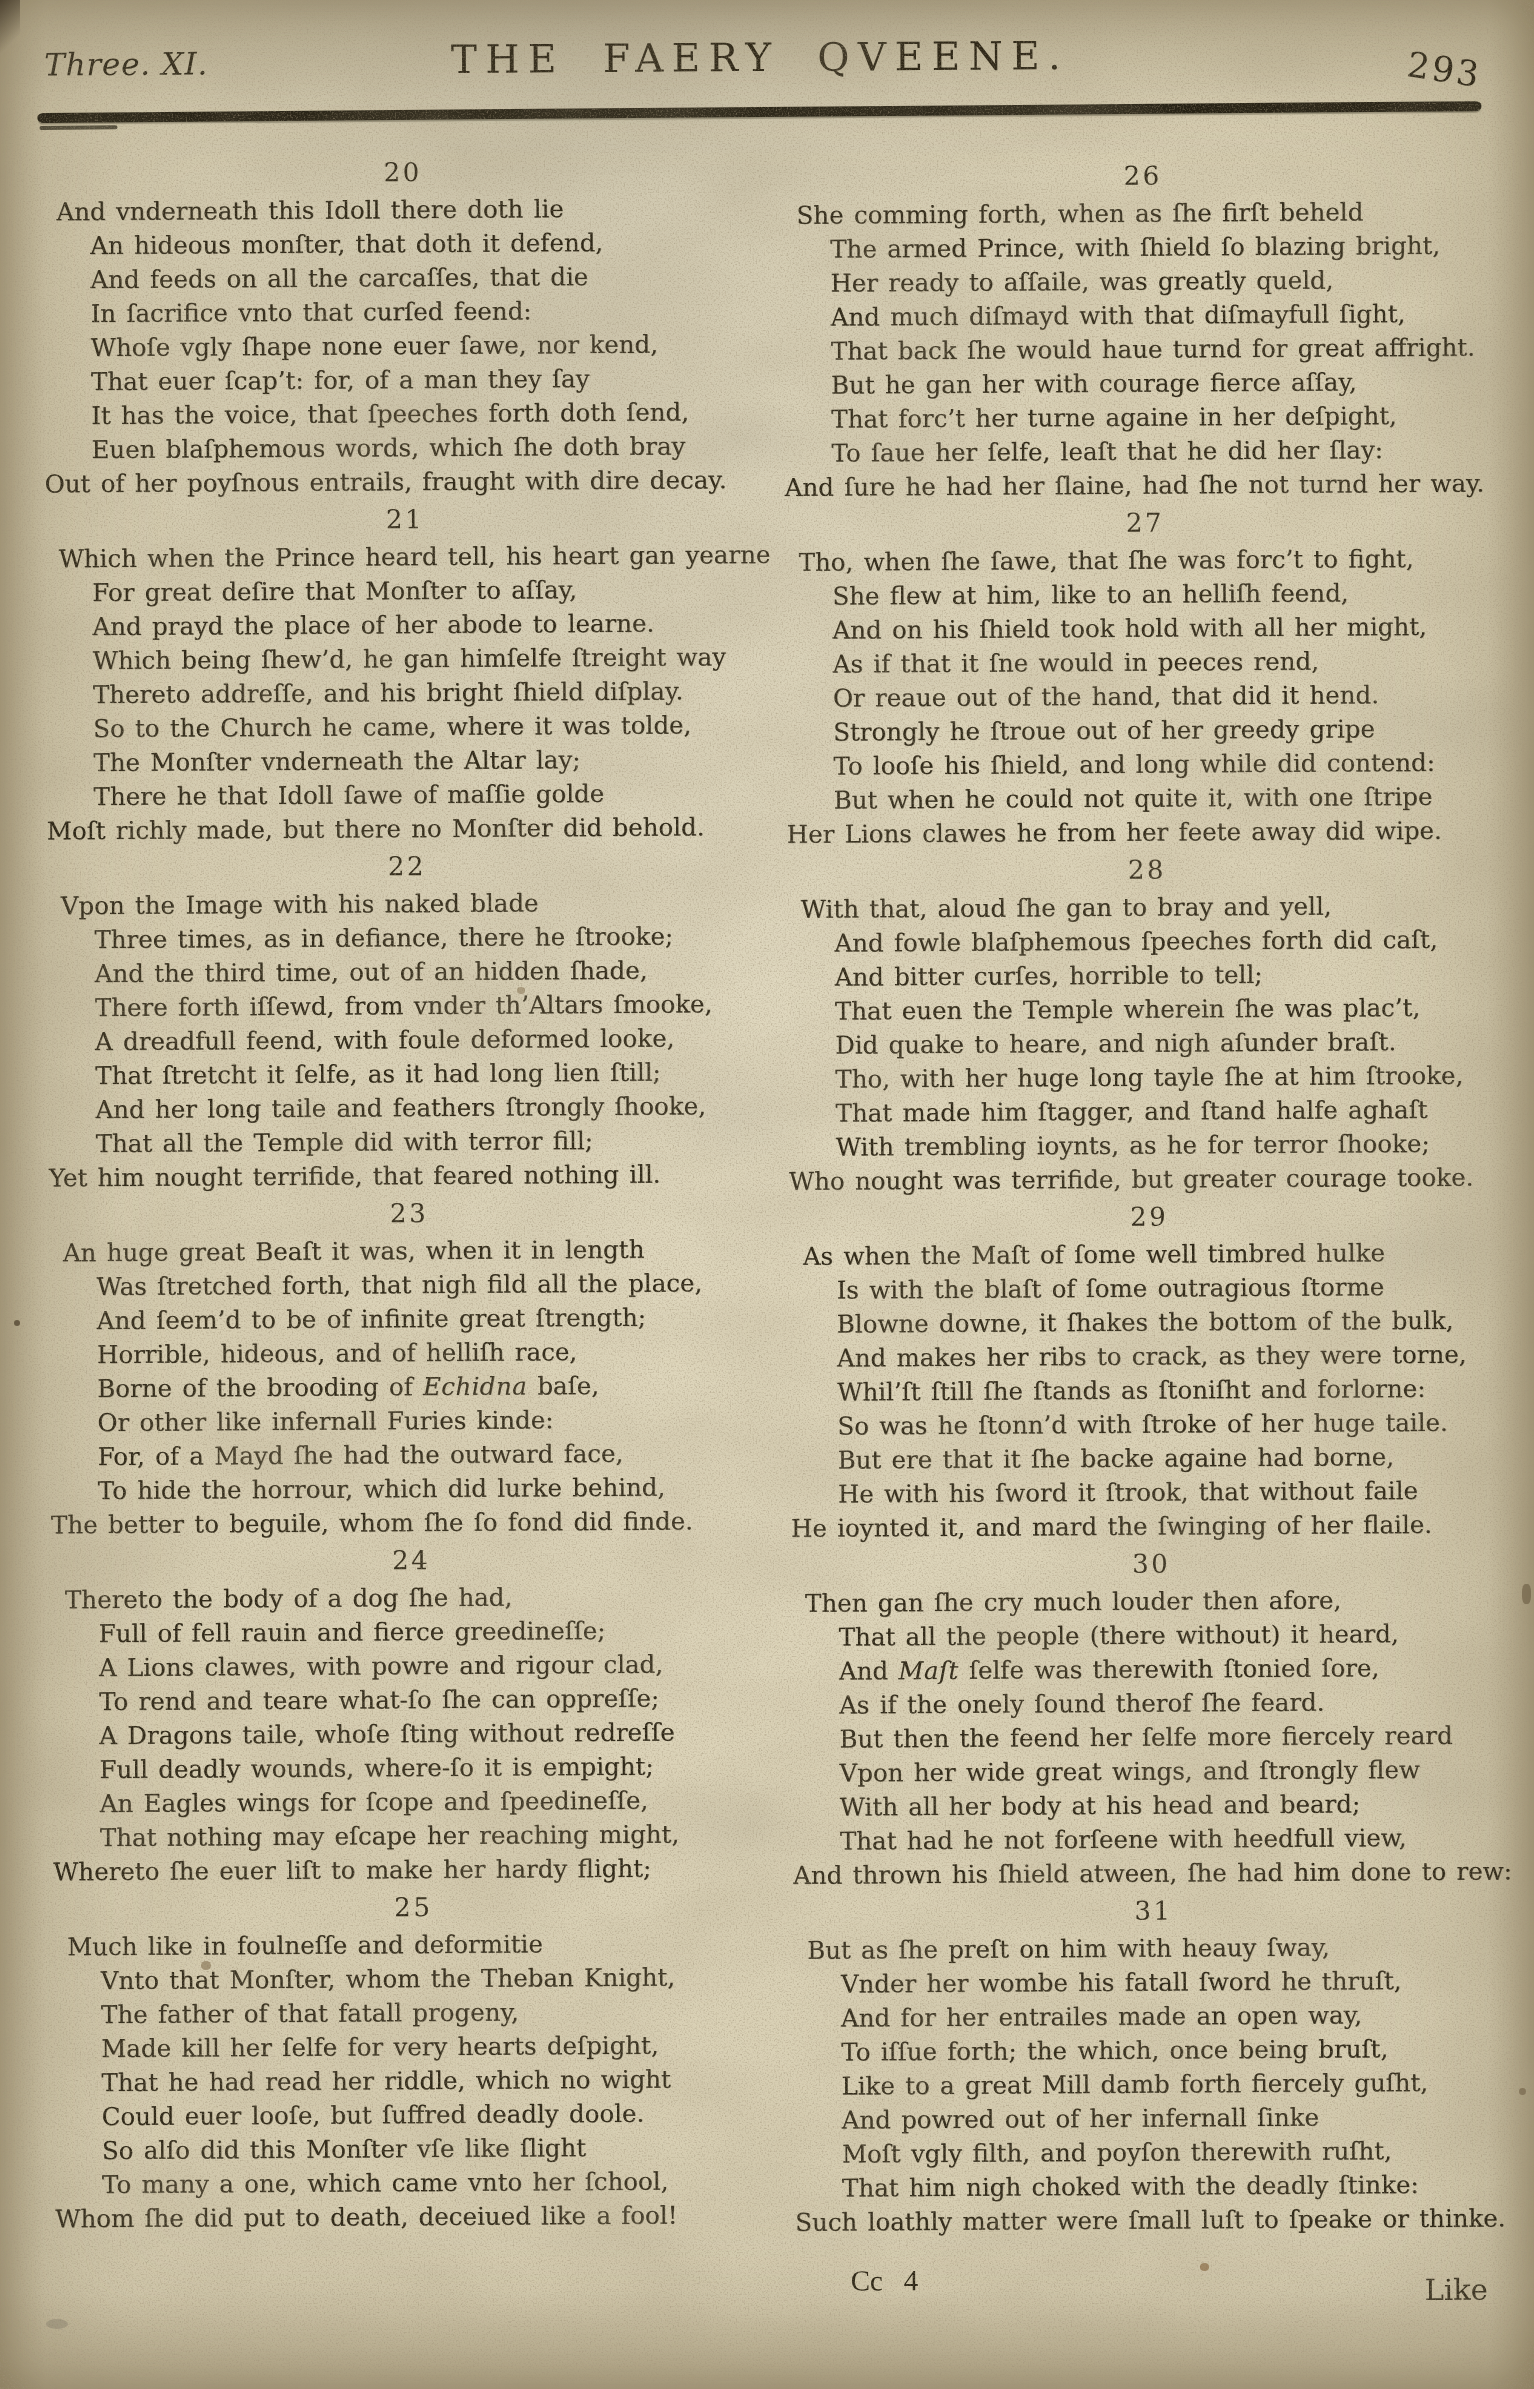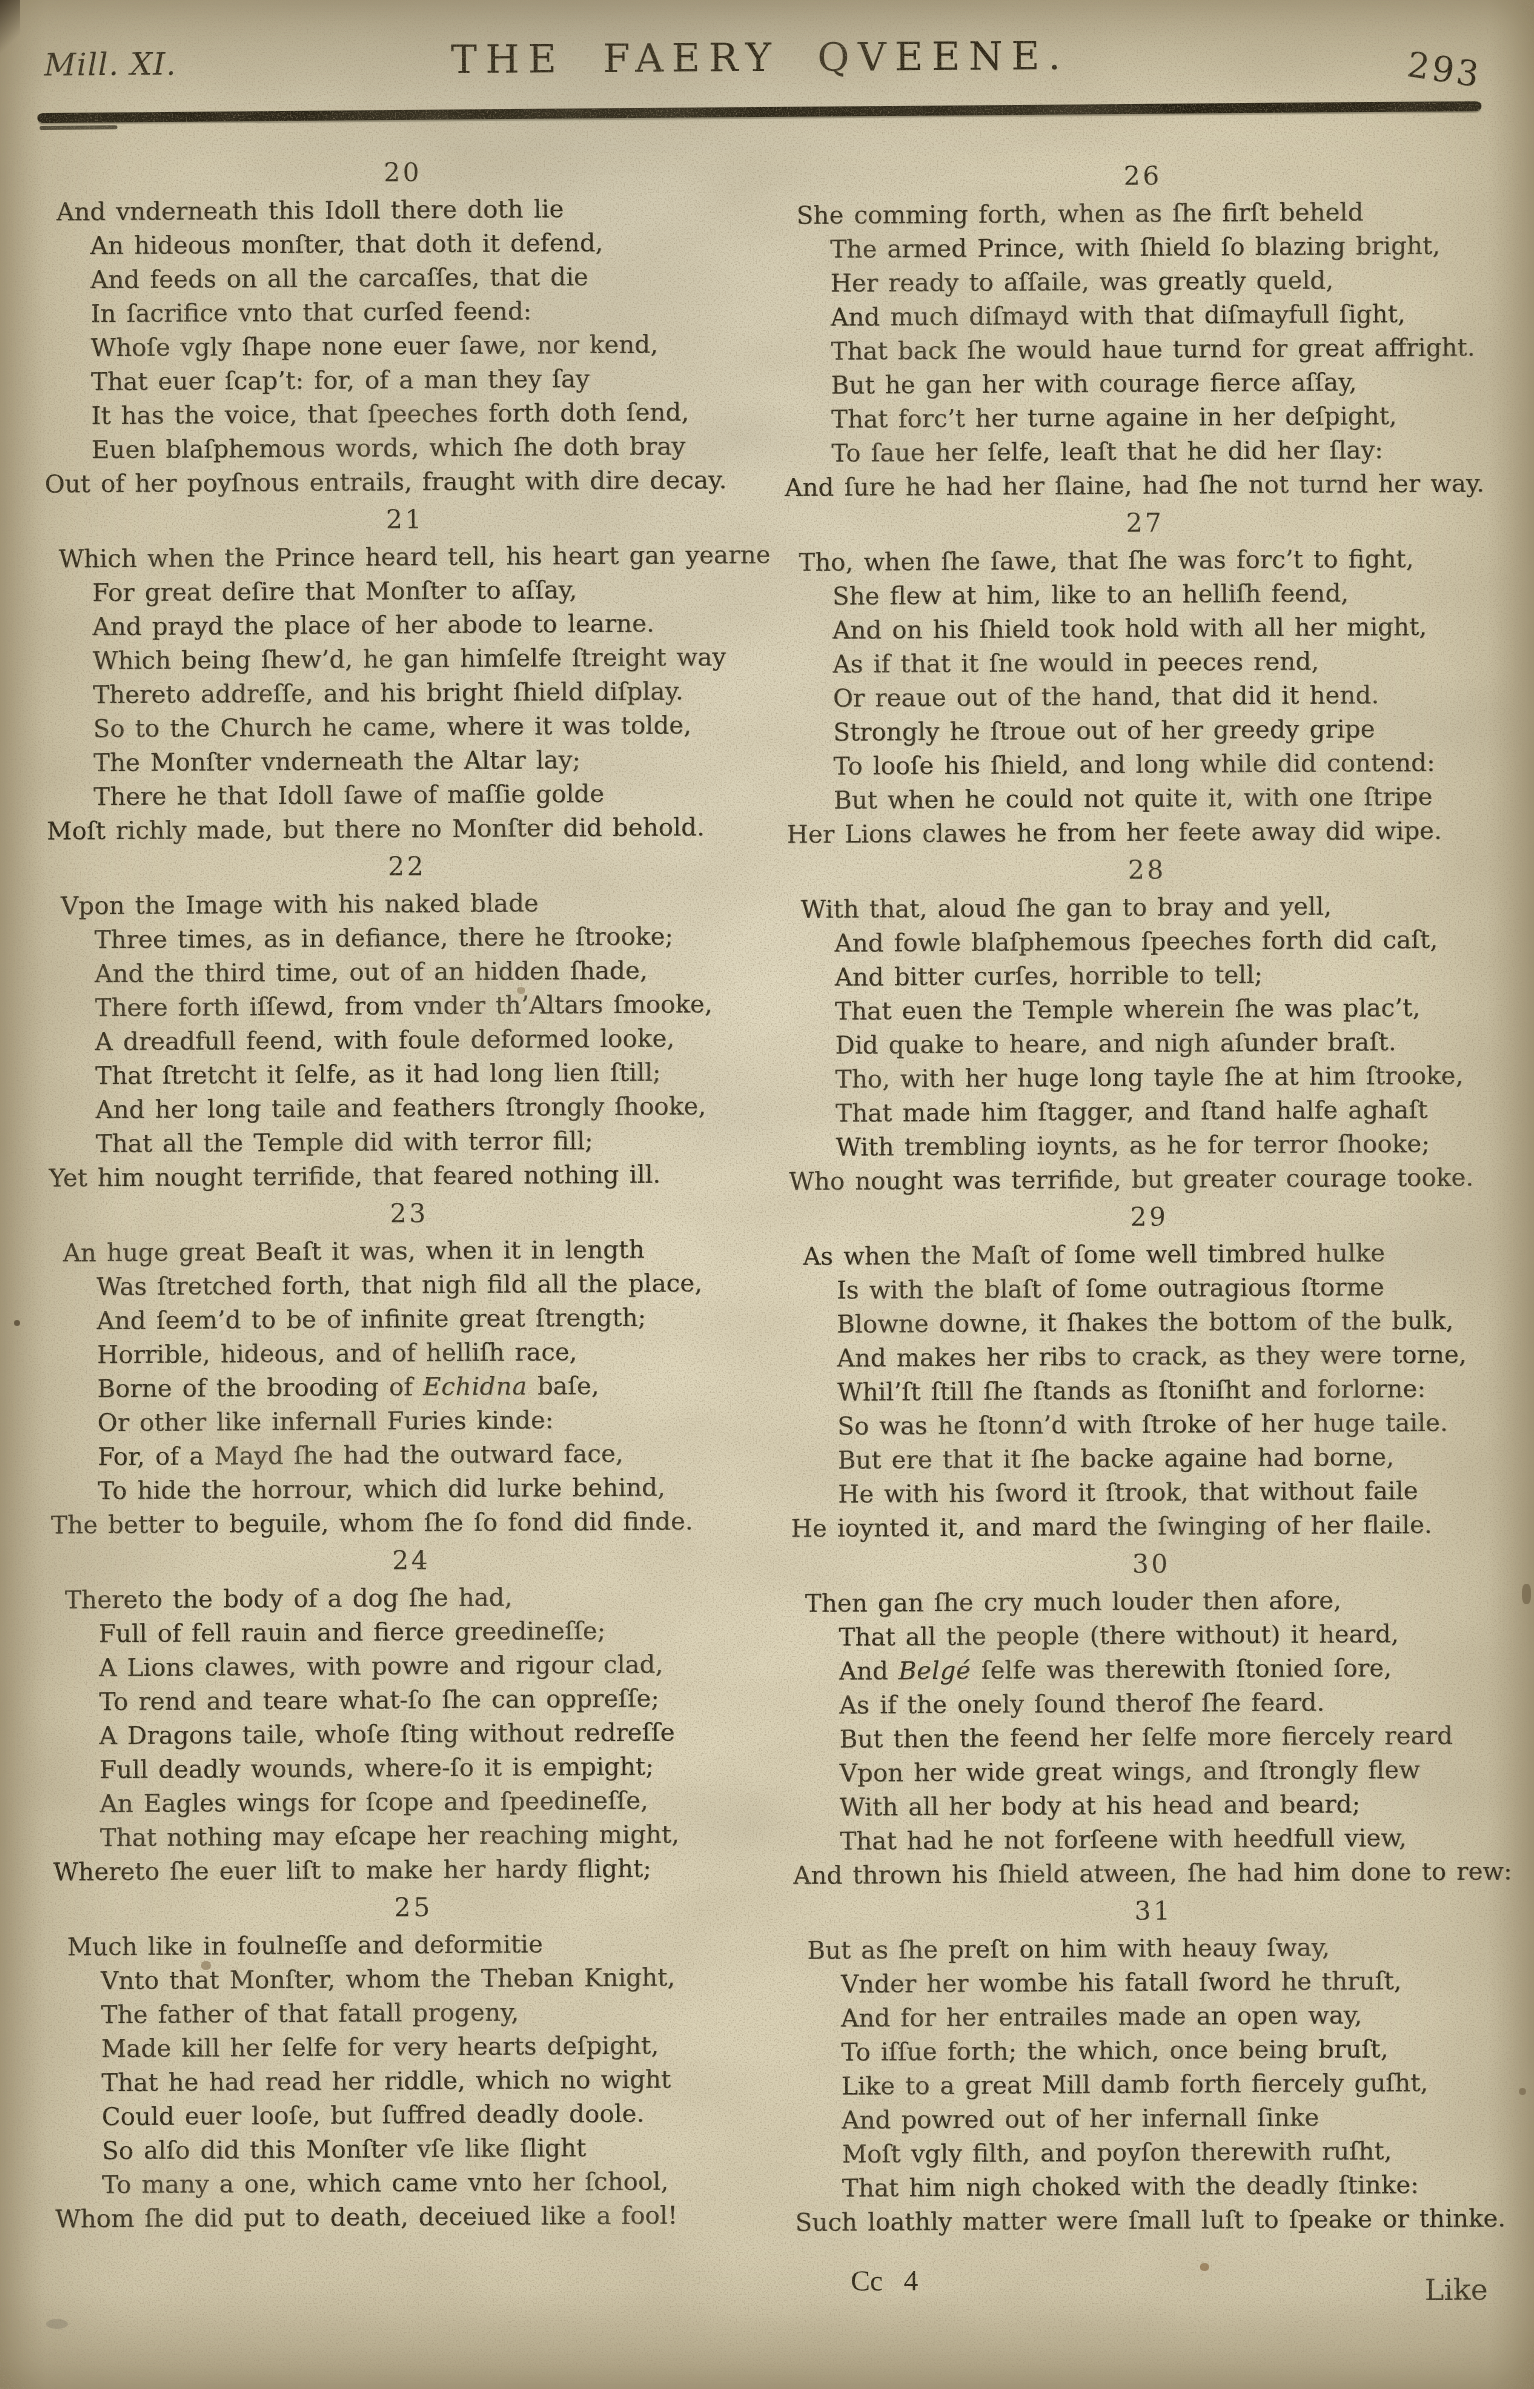--- a/index.html
+++ b/index.html
@@ -65,7 +65,7 @@
   <div class="ghosts"></div>
 
   <div class="content">
-    <span class="canto">Mill. XI.</span>
+    <span class="canto">Three. XI.</span>
     <span class="title">THE FAERY QVEENE.</span>
     <span class="pagenum">293</span>
     <div class="rule"></div>

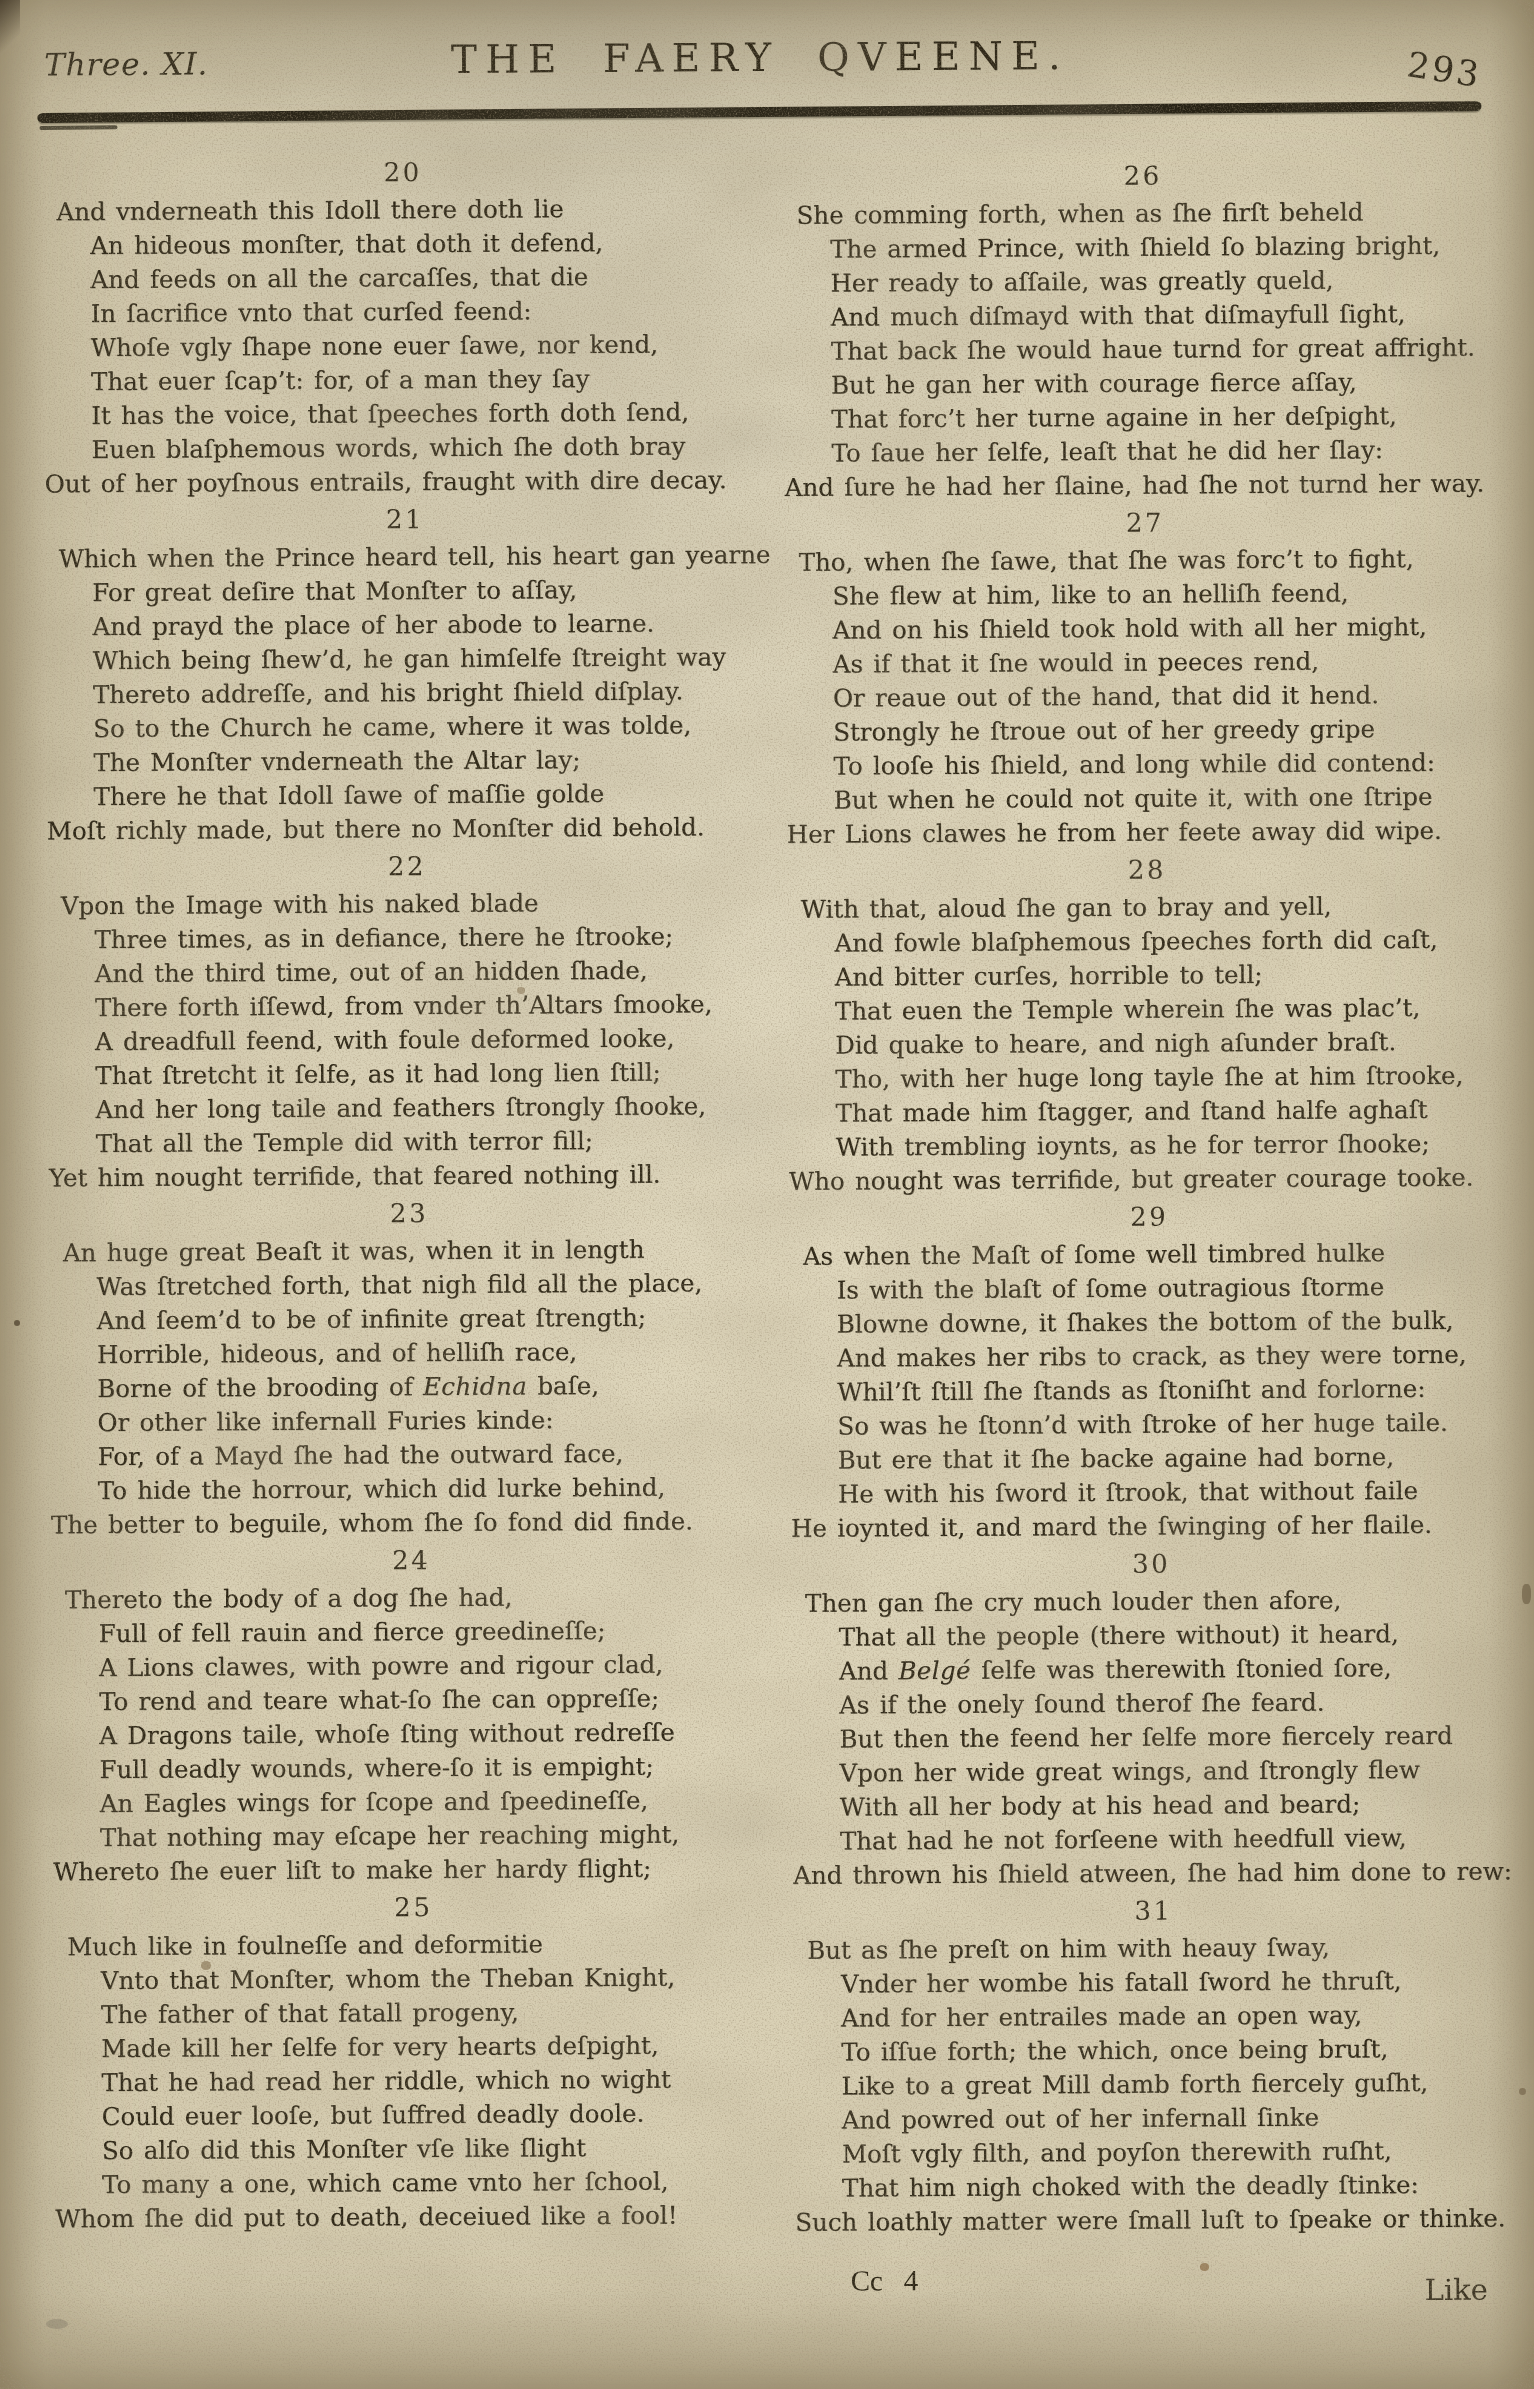--- a/index.html
+++ b/index.html
@@ -197,7 +197,7 @@
           <div class="stanza-number">30</div>
           <div class="vl first">Then gan ſhe cry much louder then afore,</div>
           <div class="vl mid">That all the people (there without) it heard,</div>
-          <div class="vl mid">And <i>Belgé</i> ſelfe was therewith ſtonied ſore,</div>
+          <div class="vl mid">And <i>Maſt</i> ſelfe was therewith ſtonied ſore,</div>
           <div class="vl mid">As if the onely ſound therof ſhe feard.</div>
           <div class="vl mid">But then the feend her ſelfe more fiercely reard</div>
           <div class="vl mid">Vpon her wide great wings, and ſtrongly flew</div>

